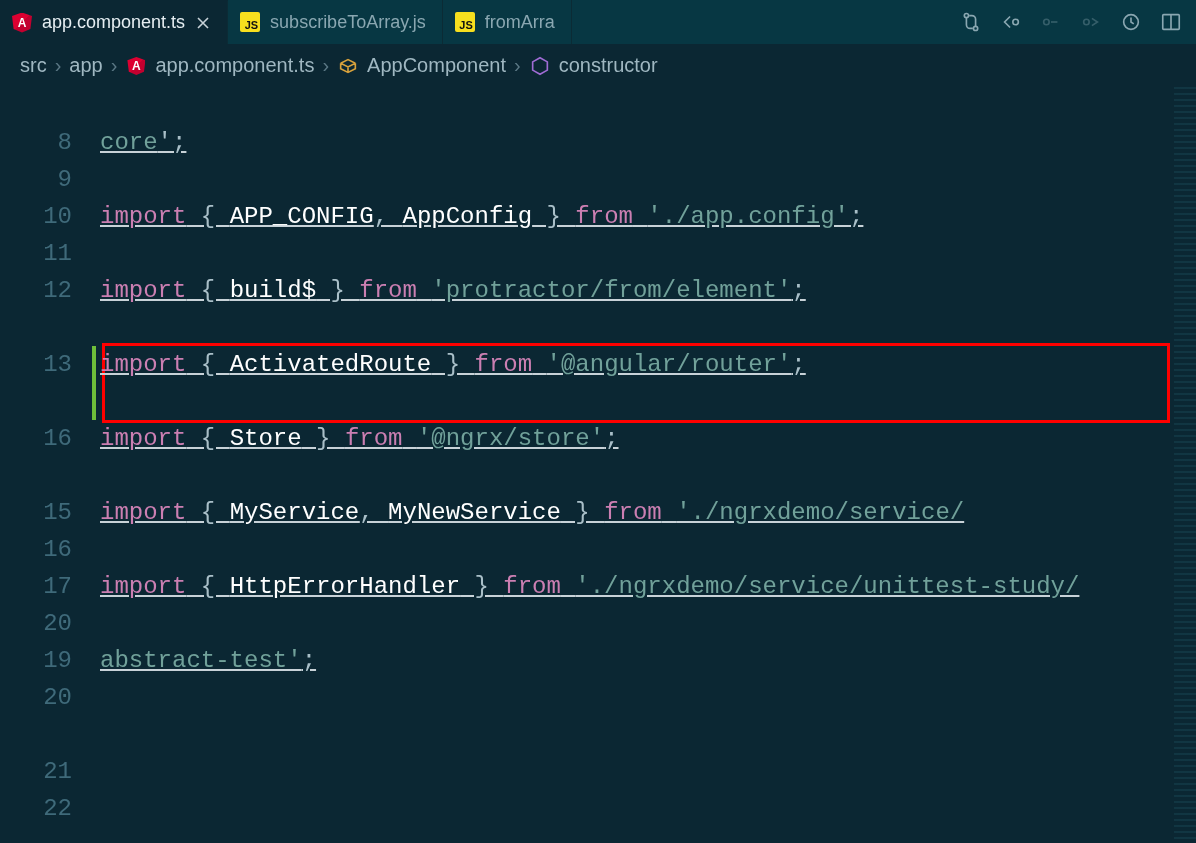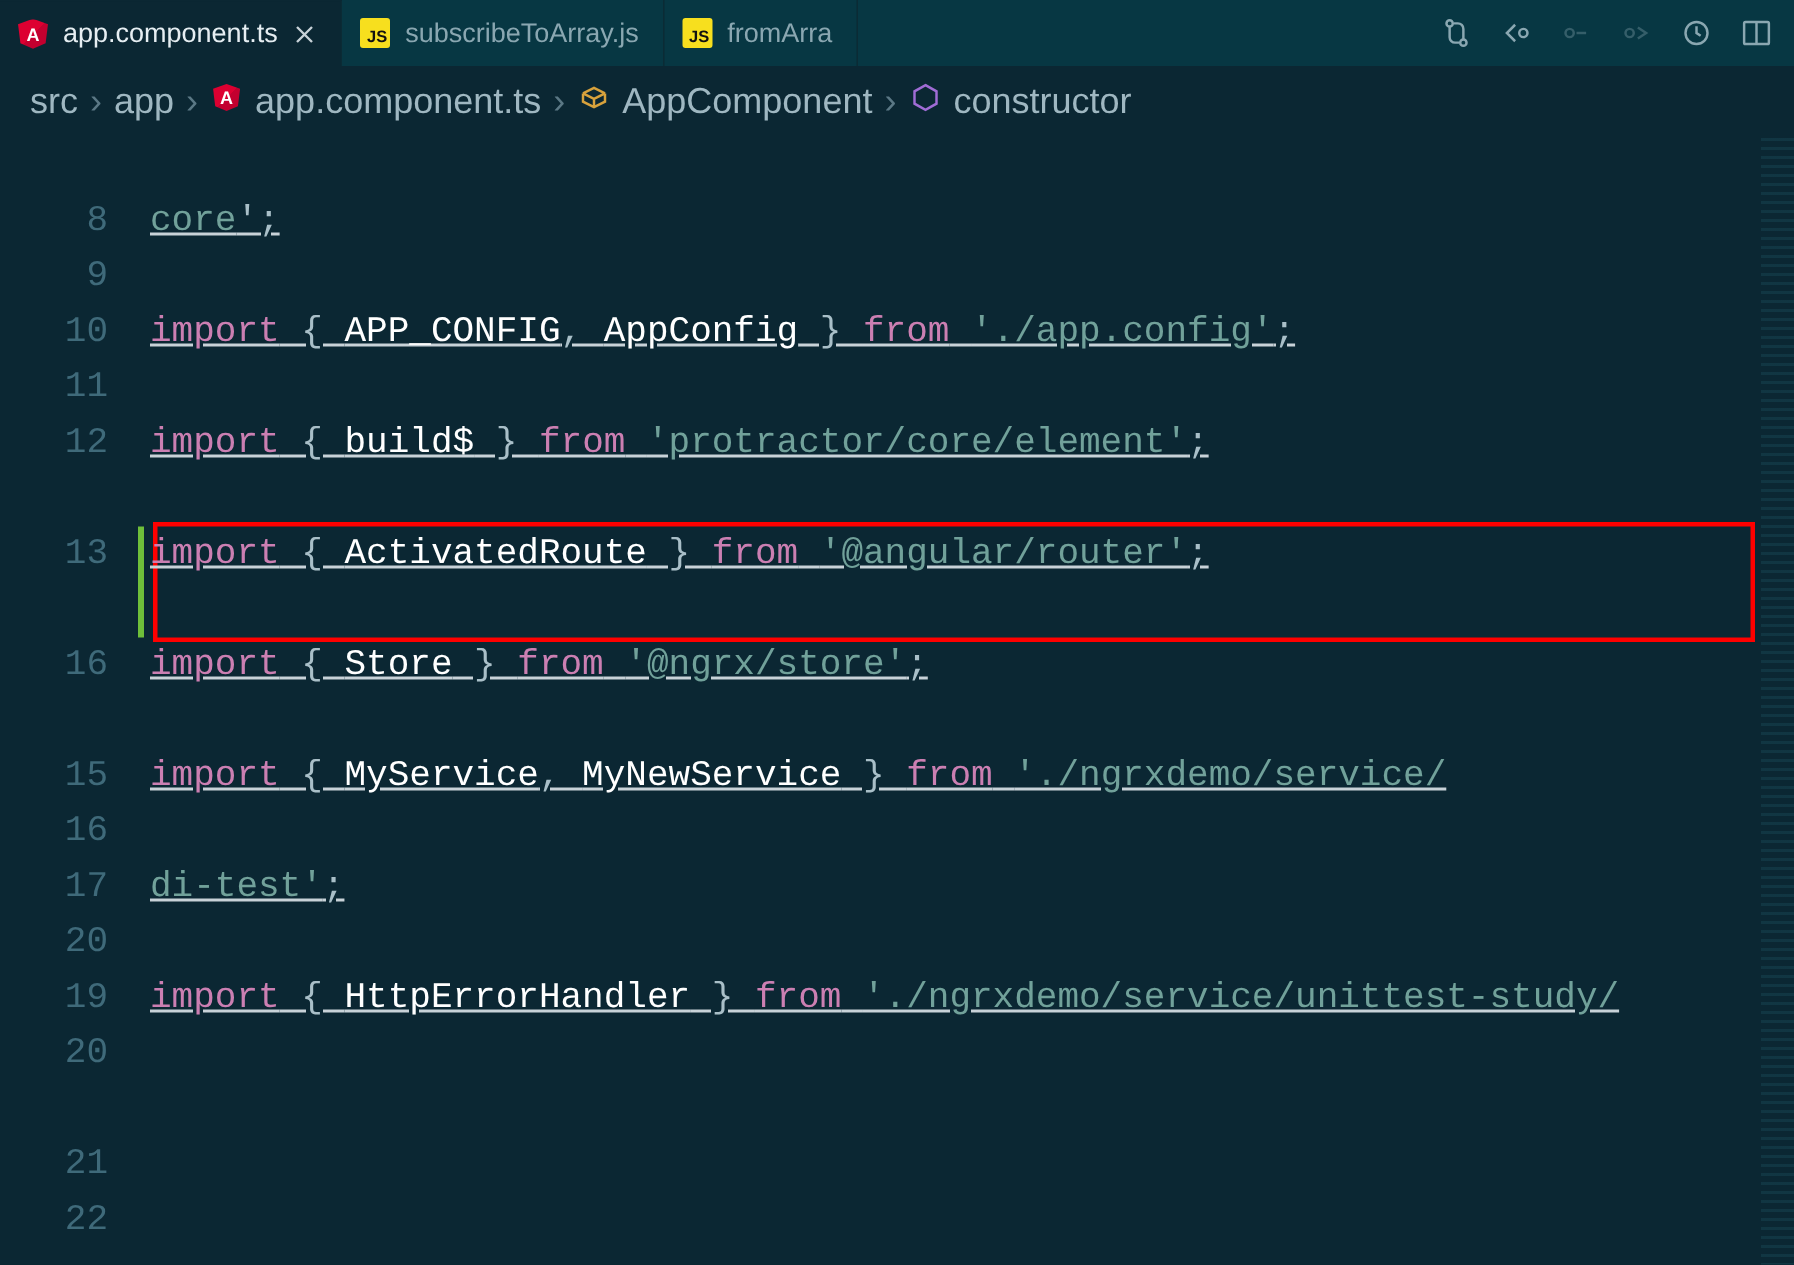--- a/index.html
+++ b/index.html
@@ -68,9 +68,9 @@
 
   
   .crumbs {
-    display:flex; align-items:flex-start; gap:8px;
+    display:flex; align-items:flex-end; gap:8px;
     padding: 10px 12px 10px 20px;
-    font-size: 24px;
+    font-size: 20px;
     color:#9fb7c1;
     background:#0b2733;
   }

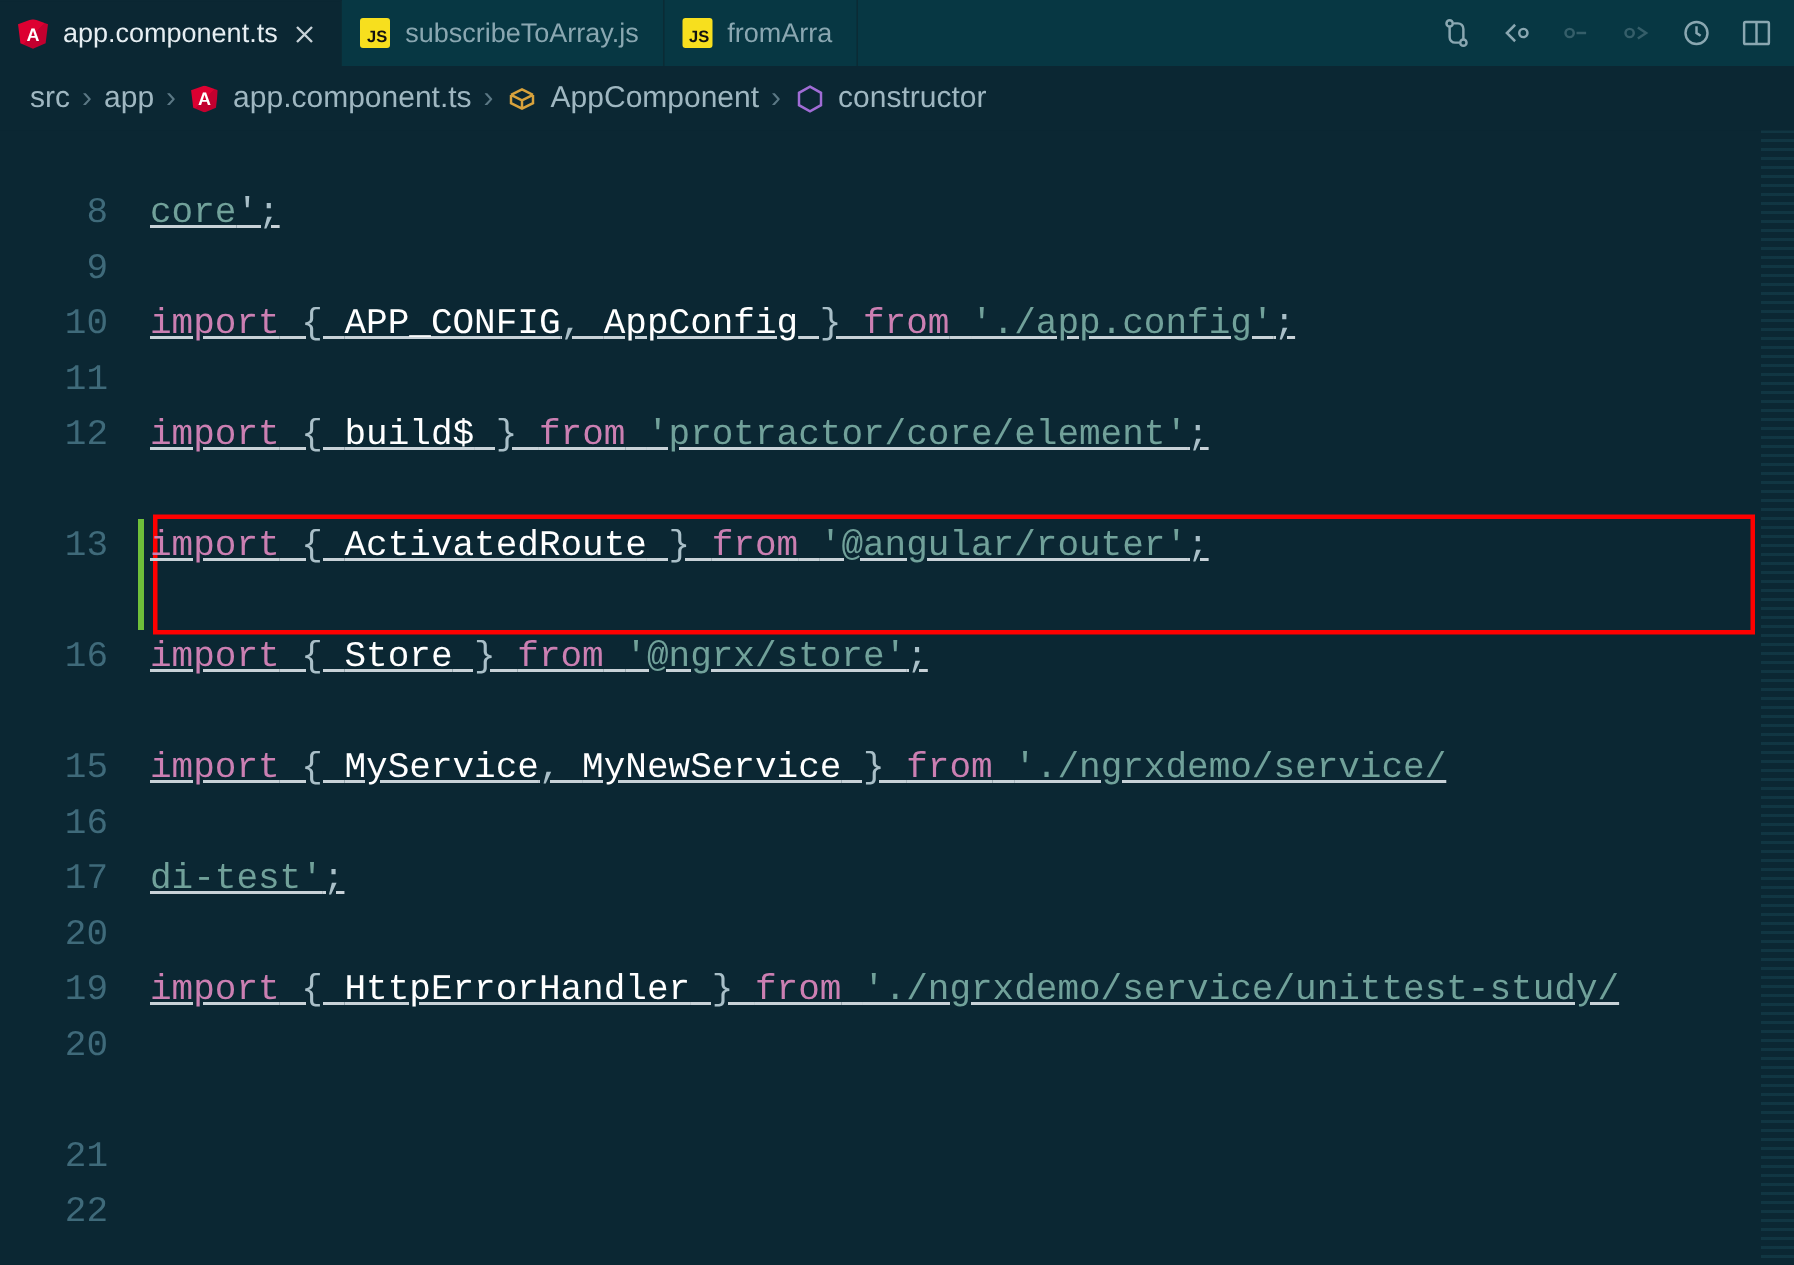--- a/index.html
+++ b/index.html
@@ -250,7 +250,7 @@
   <div class="code">
 <div class="line"><span class="str">core</span><span class="punc">';</span></div>
 <div class="line"><span class="kw">import</span><span class="punc"> { </span><span class="id">APP_CONFIG</span><span class="punc">, </span><span class="id">AppConfig</span><span class="punc"> } </span><span class="kw">from</span><span> </span><span class="str">'./app.config'</span><span class="punc">;</span></div>
-<div class="line"><span class="kw">import</span><span class="punc"> { </span><span class="id">build$</span><span class="punc"> } </span><span class="kw">from</span><span> </span><span class="str">'protractor/core/element'</span><span class="punc">;</span></div>
+<div class="line"><span class="kw">import</span><span class="punc"> { </span><span class="id">build$</span><span class="punc"> } </span><span class="kw">from</span><span> </span><span class="str">'protractor/from/element'</span><span class="punc">;</span></div>
 <div class="line"><span class="kw">import</span><span class="punc"> { </span><span class="id">ActivatedRoute</span><span class="punc"> } </span><span class="kw">from</span><span> </span><span class="str">'@angular/router'</span><span class="punc">;</span></div>
 <div class="line"><span class="kw">import</span><span class="punc"> { </span><span class="id">Store</span><span class="punc"> } </span><span class="kw">from</span><span> </span><span class="str">'@ngrx/store'</span><span class="punc">;</span></div>
 <div class="line"><span class="kw">import</span><span class="punc"> { </span><span class="id">MyService</span><span class="punc">, </span><span class="id">MyNewService</span><span class="punc"> } </span><span class="kw">from</span><span> </span><span class="str">'./ngrxdemo/service/</span></div>

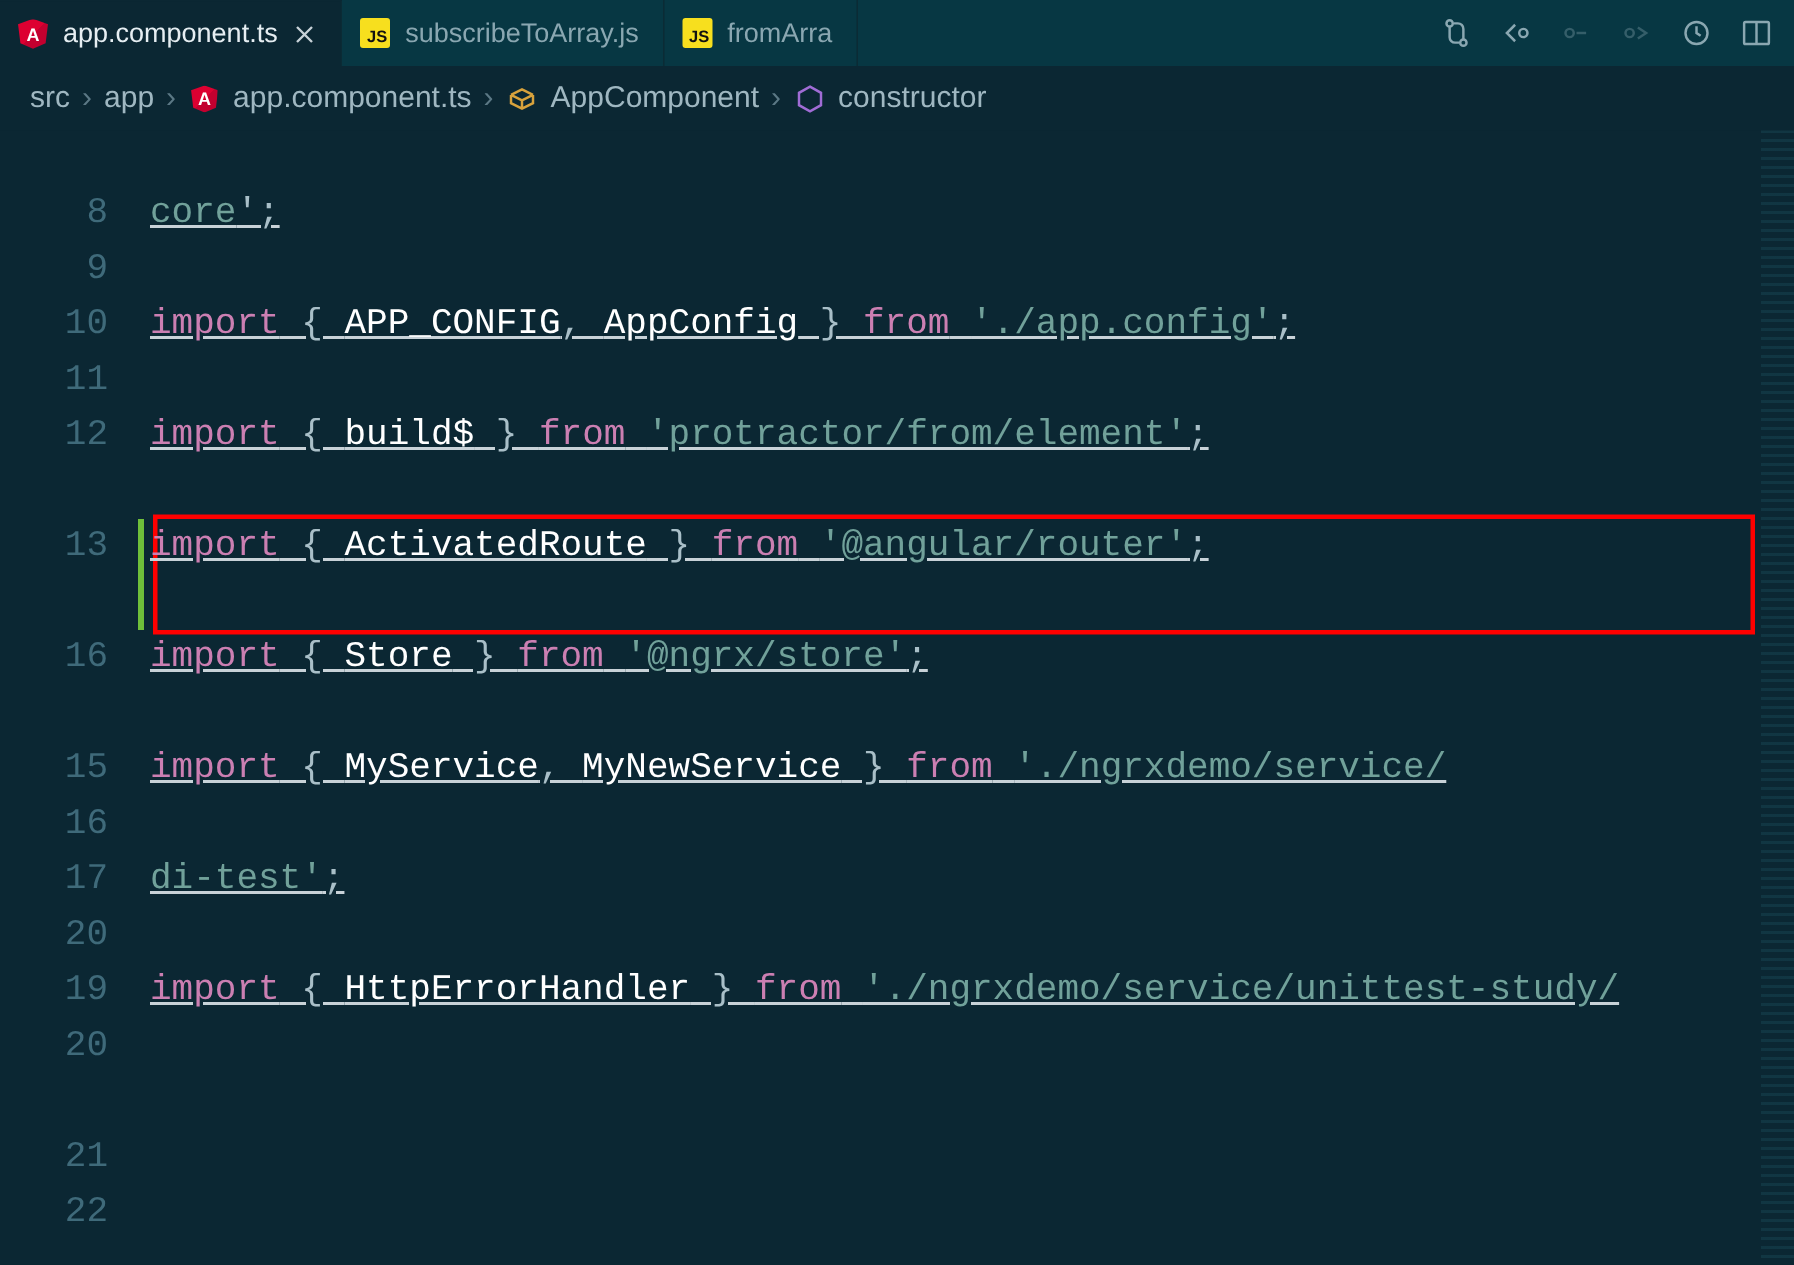--- a/index.html
+++ b/index.html
@@ -254,7 +254,6 @@
 <div class="line"><span class="kw">import</span><span class="punc"> { </span><span class="id">ActivatedRoute</span><span class="punc"> } </span><span class="kw">from</span><span> </span><span class="str">'@angular/router'</span><span class="punc">;</span></div>
 <div class="line"><span class="kw">import</span><span class="punc"> { </span><span class="id">Store</span><span class="punc"> } </span><span class="kw">from</span><span> </span><span class="str">'@ngrx/store'</span><span class="punc">;</span></div>
 <div class="line"><span class="kw">import</span><span class="punc"> { </span><span class="id">MyService</span><span class="punc">, </span><span class="id">MyNewService</span><span class="punc"> } </span><span class="kw">from</span><span> </span><span class="str">'./ngrxdemo/service/</span></div>
-<div class="line"><span class="str">di-test'</span><span class="punc">;</span></div>
 <div class="line"><span class="kw">import</span><span class="punc"> { </span><span class="id">HttpErrorHandler</span><span class="punc"> } </span><span class="kw">from</span><span> </span><span class="str">'./ngrxdemo/service/unittest-study/</span></div>
 <div class="line"></div>
 

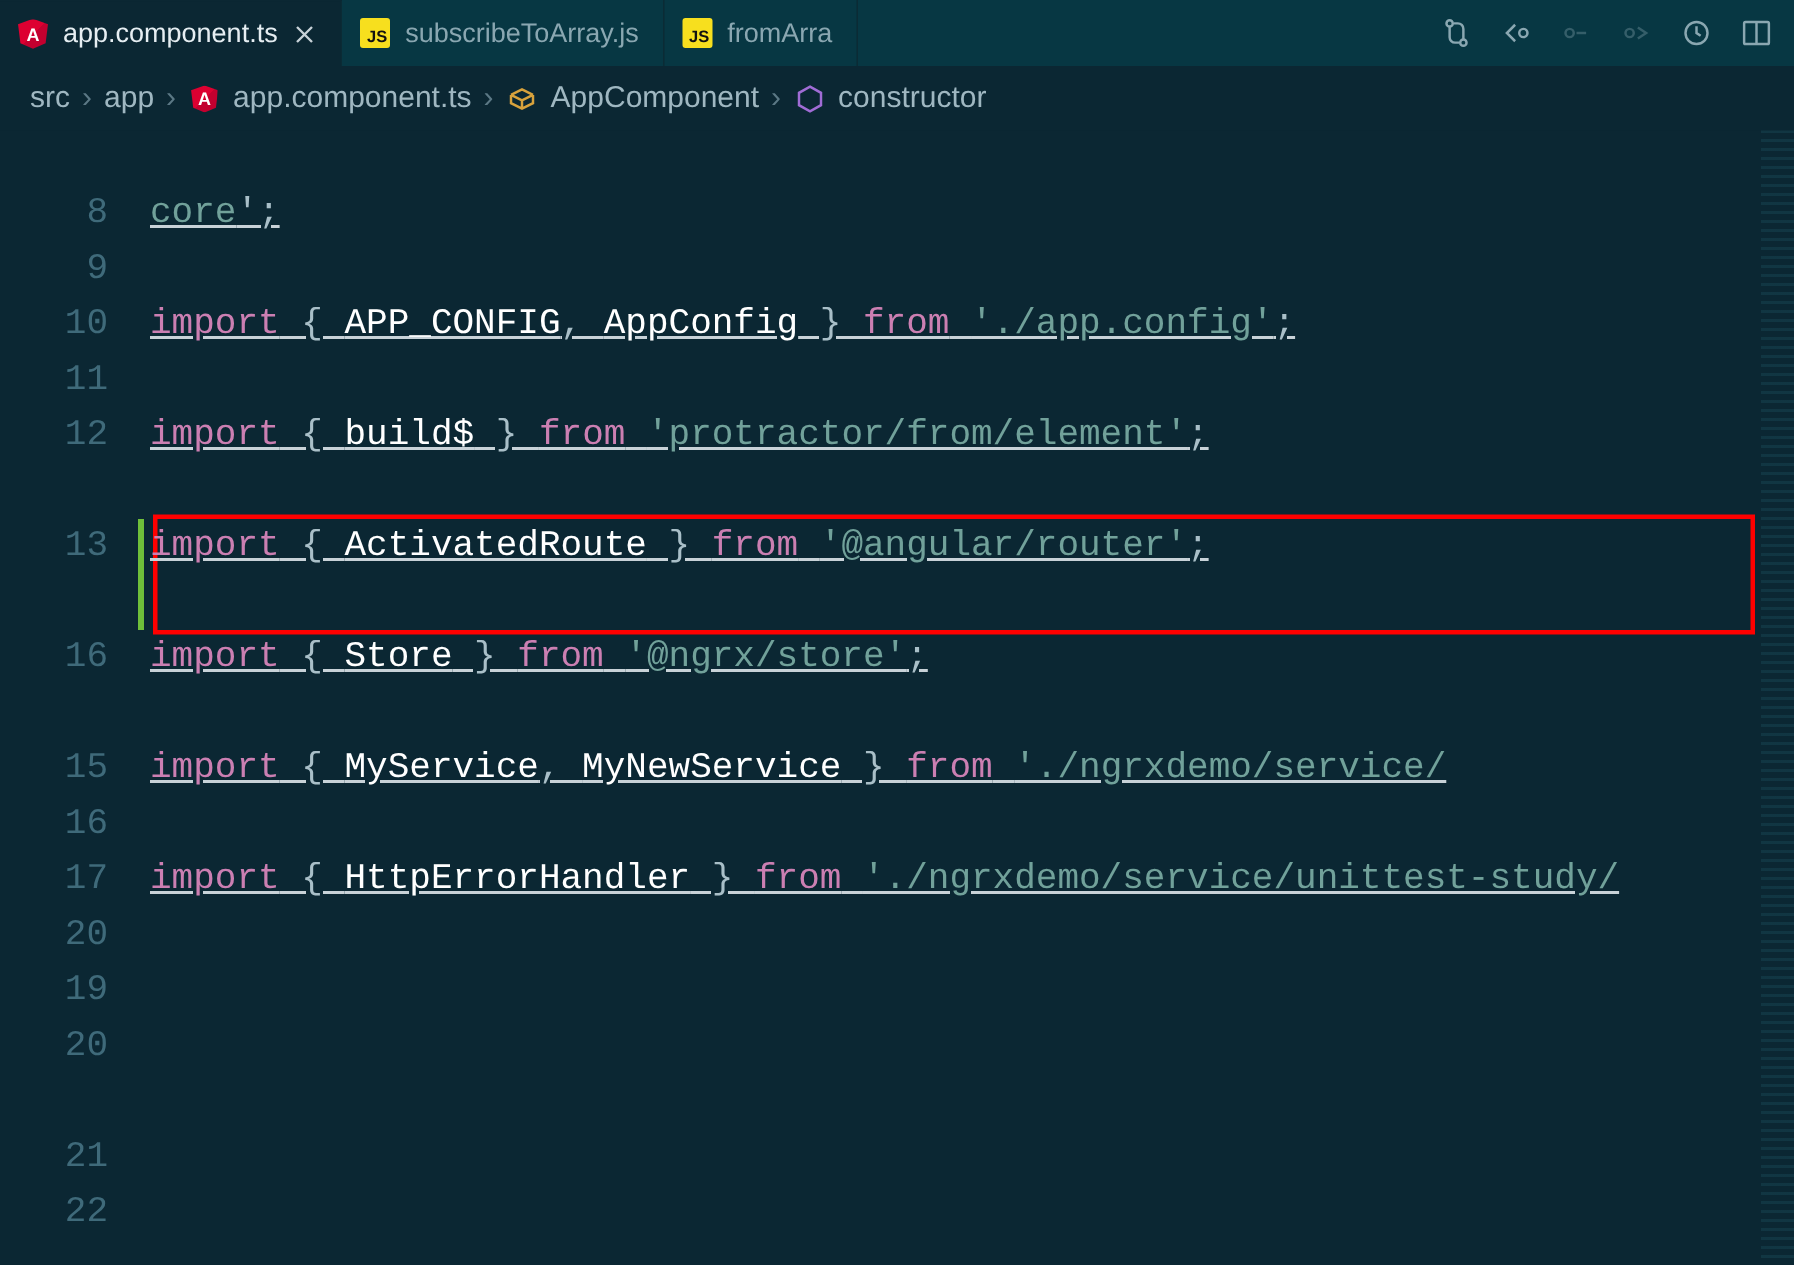--- a/index.html
+++ b/index.html
@@ -255,6 +255,7 @@
 <div class="line"><span class="kw">import</span><span class="punc"> { </span><span class="id">Store</span><span class="punc"> } </span><span class="kw">from</span><span> </span><span class="str">'@ngrx/store'</span><span class="punc">;</span></div>
 <div class="line"><span class="kw">import</span><span class="punc"> { </span><span class="id">MyService</span><span class="punc">, </span><span class="id">MyNewService</span><span class="punc"> } </span><span class="kw">from</span><span> </span><span class="str">'./ngrxdemo/service/</span></div>
 <div class="line"><span class="kw">import</span><span class="punc"> { </span><span class="id">HttpErrorHandler</span><span class="punc"> } </span><span class="kw">from</span><span> </span><span class="str">'./ngrxdemo/service/unittest-study/</span></div>
+<div class="line"><span class="str">abstract-test'</span><span class="punc">;</span></div>
 <div class="line"></div>
 
 

